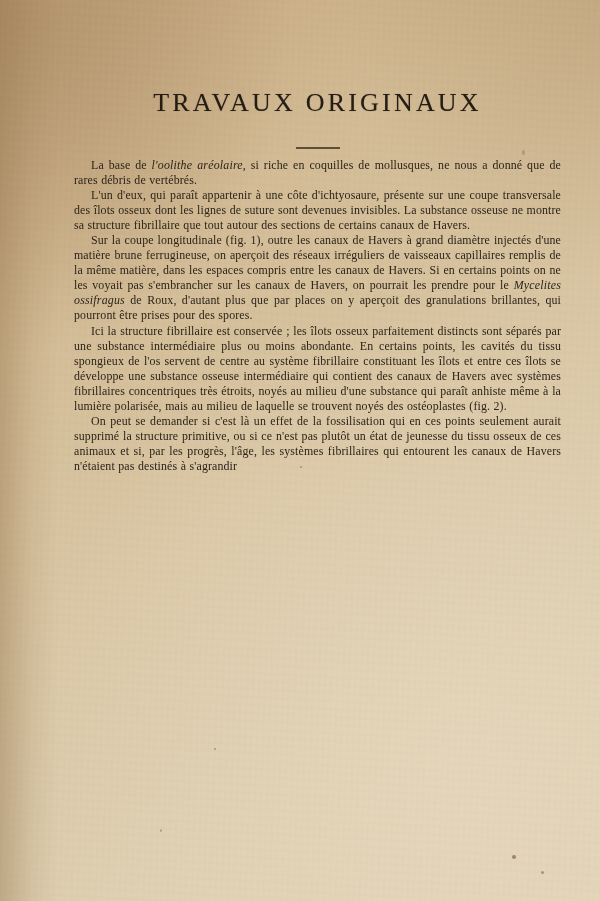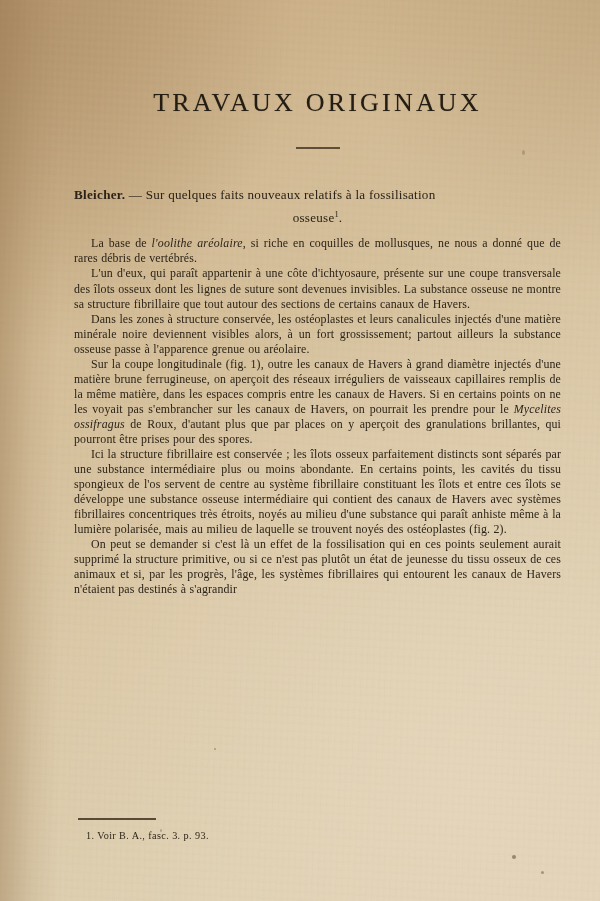--- a/index.html
+++ b/index.html
@@ -168,12 +168,6 @@
     <h1 class="doc-title">TRAVAUX ORIGINAUX</h1>
     <div class="title-rule"></div>
 
-    <div class="article-head">
-      <span class="author-name">Bleicher.</span>
-      <span>—</span>
-      <span>Sur quelques faits nouveaux relatifs à la fossilisation</span>
-      <span class="head-line2"><span>osseuse</span><span class="fn-ref">1</span>.</span>
-    </div>
 
     <div class="body-block">
       <p class="para" id="p0">La base de <i>l'oolithe aréolaire</i>, si riche en coquilles de mollusques, ne nous a donné que de rares débris de vertébrés.</p>

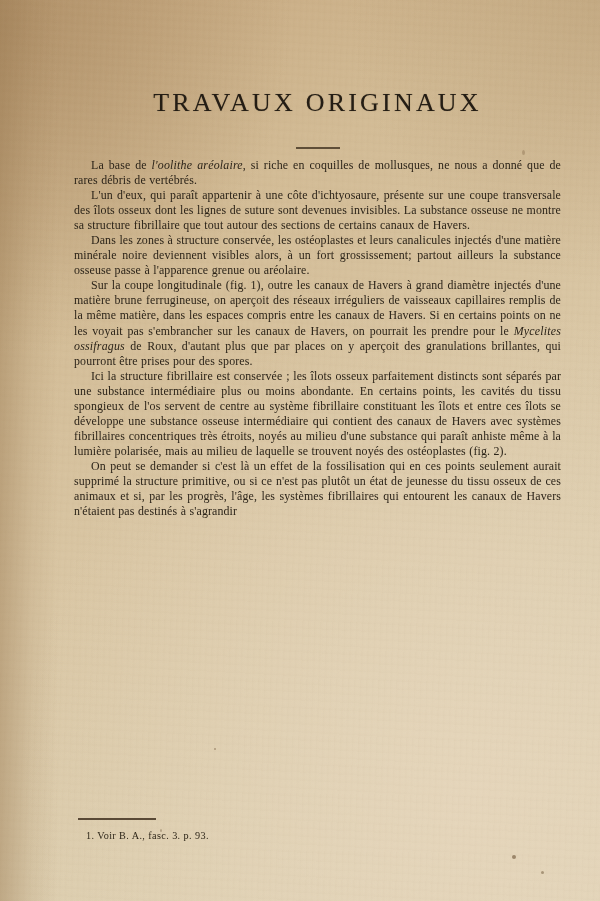--- a/index.html
+++ b/index.html
@@ -172,7 +172,6 @@
     <div class="body-block">
       <p class="para" id="p0">La base de <i>l'oolithe aréolaire</i>, si riche en coquilles de mollusques, ne nous a donné que de rares débris de vertébrés.</p>
       <p class="para">L'un d'eux, qui paraît appartenir à une côte d'ichtyosaure, présente sur une coupe transversale des îlots osseux dont les lignes de suture sont devenues invisibles. La substance osseuse ne montre sa structure fibrillaire que tout autour des sections de certains canaux de Havers.</p>
-      <p class="para">Dans les zones à structure conservée, les ostéoplastes et leurs canalicules injectés d'une matière minérale noire deviennent visibles alors, à un fort grossissement; partout ailleurs la substance osseuse passe à l'apparence grenue ou aréolaire.</p>
       <p class="para" id="p3">Sur la coupe longitudinale (fig. 1), outre les canaux de Havers à grand diamètre injectés d'une matière brune ferrugineuse, on aperçoit des réseaux irréguliers de vaisseaux capillaires remplis de la même matière, dans les espaces compris entre les canaux de Havers. Si en certains points on ne les voyait pas s'embrancher sur les canaux de Havers, on pourrait les prendre pour le <i>Mycelites ossifragus</i> de Roux, d'autant plus que par places on y aperçoit des granulations brillantes, qui pourront être prises pour des spores.</p>
       <p class="para">Ici la structure fibrillaire est conservée ; les îlots osseux parfaitement distincts sont séparés par une substance intermédiaire plus ou moins abondante. En certains points, les cavités du tissu spongieux de l'os servent de centre au système fibrillaire constituant les îlots et entre ces îlots se développe une substance osseuse intermédiaire qui contient des canaux de Havers avec systèmes fibrillaires concentriques très étroits, noyés au milieu d'une substance qui paraît anhiste même à la lumière polarisée, mais au milieu de laquelle se trouvent noyés des ostéoplastes (fig. 2).</p>
       <p class="para">On peut se demander si c'est là un effet de la fossilisation qui en ces points seulement aurait supprimé la structure primitive, ou si ce n'est pas plutôt un état de jeunesse du tissu osseux de ces animaux et si, par les progrès, l'âge, les systèmes fibrillaires qui entourent les canaux de Havers n'étaient pas destinés à s'agrandir</p>

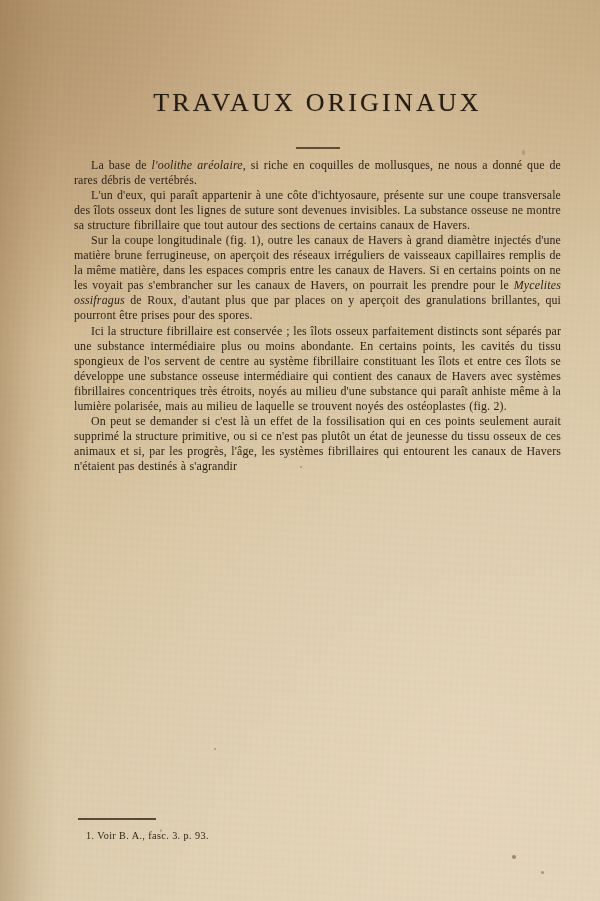--- a/index.html
+++ b/index.html
@@ -177,10 +177,6 @@
       <p class="para">On peut se demander si c'est là un effet de la fossilisation qui en ces points seulement aurait supprimé la structure primitive, ou si ce n'est pas plutôt un état de jeunesse du tissu osseux de ces animaux et si, par les progrès, l'âge, les systèmes fibrillaires qui entourent les canaux de Havers n'étaient pas destinés à s'agrandir</p>
     </div>
 
-    <div id="footnote">
-      <div class="footnote-rule"></div>
-      <p class="footnote-text">1. Voir B. A., fasc. 3. p. 93.</p>
-    </div>
 
   </div>
 </div>

